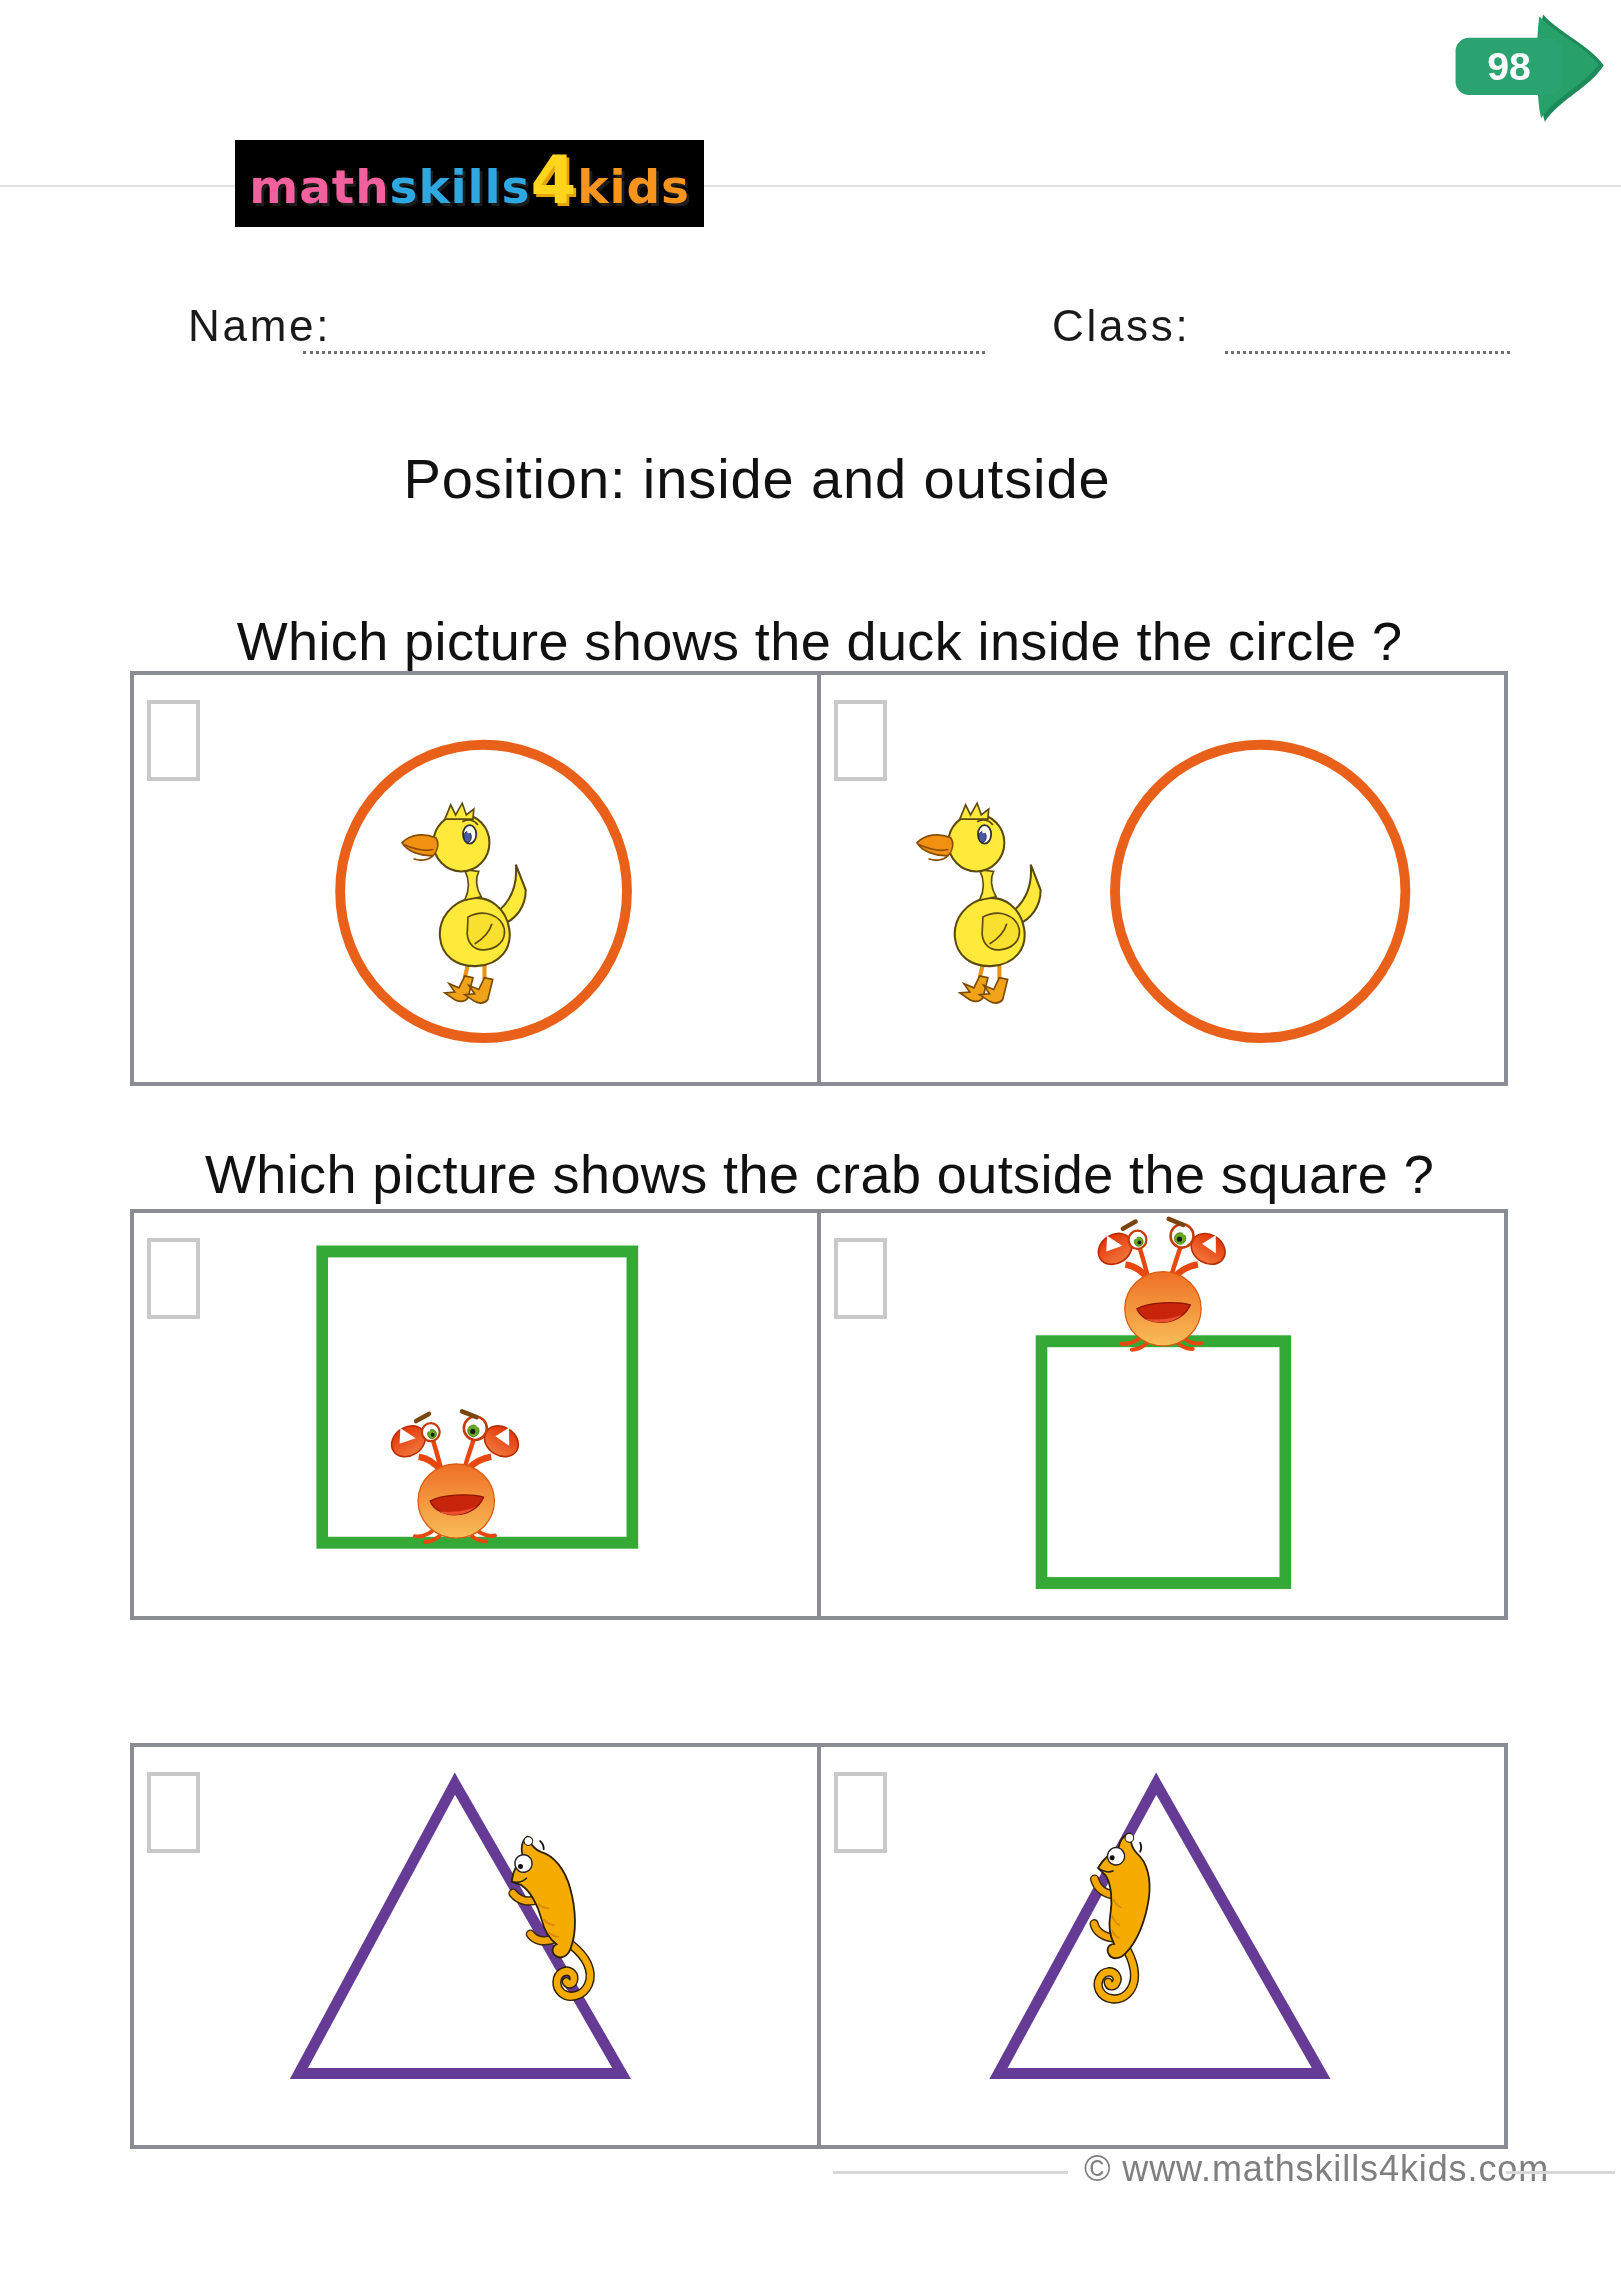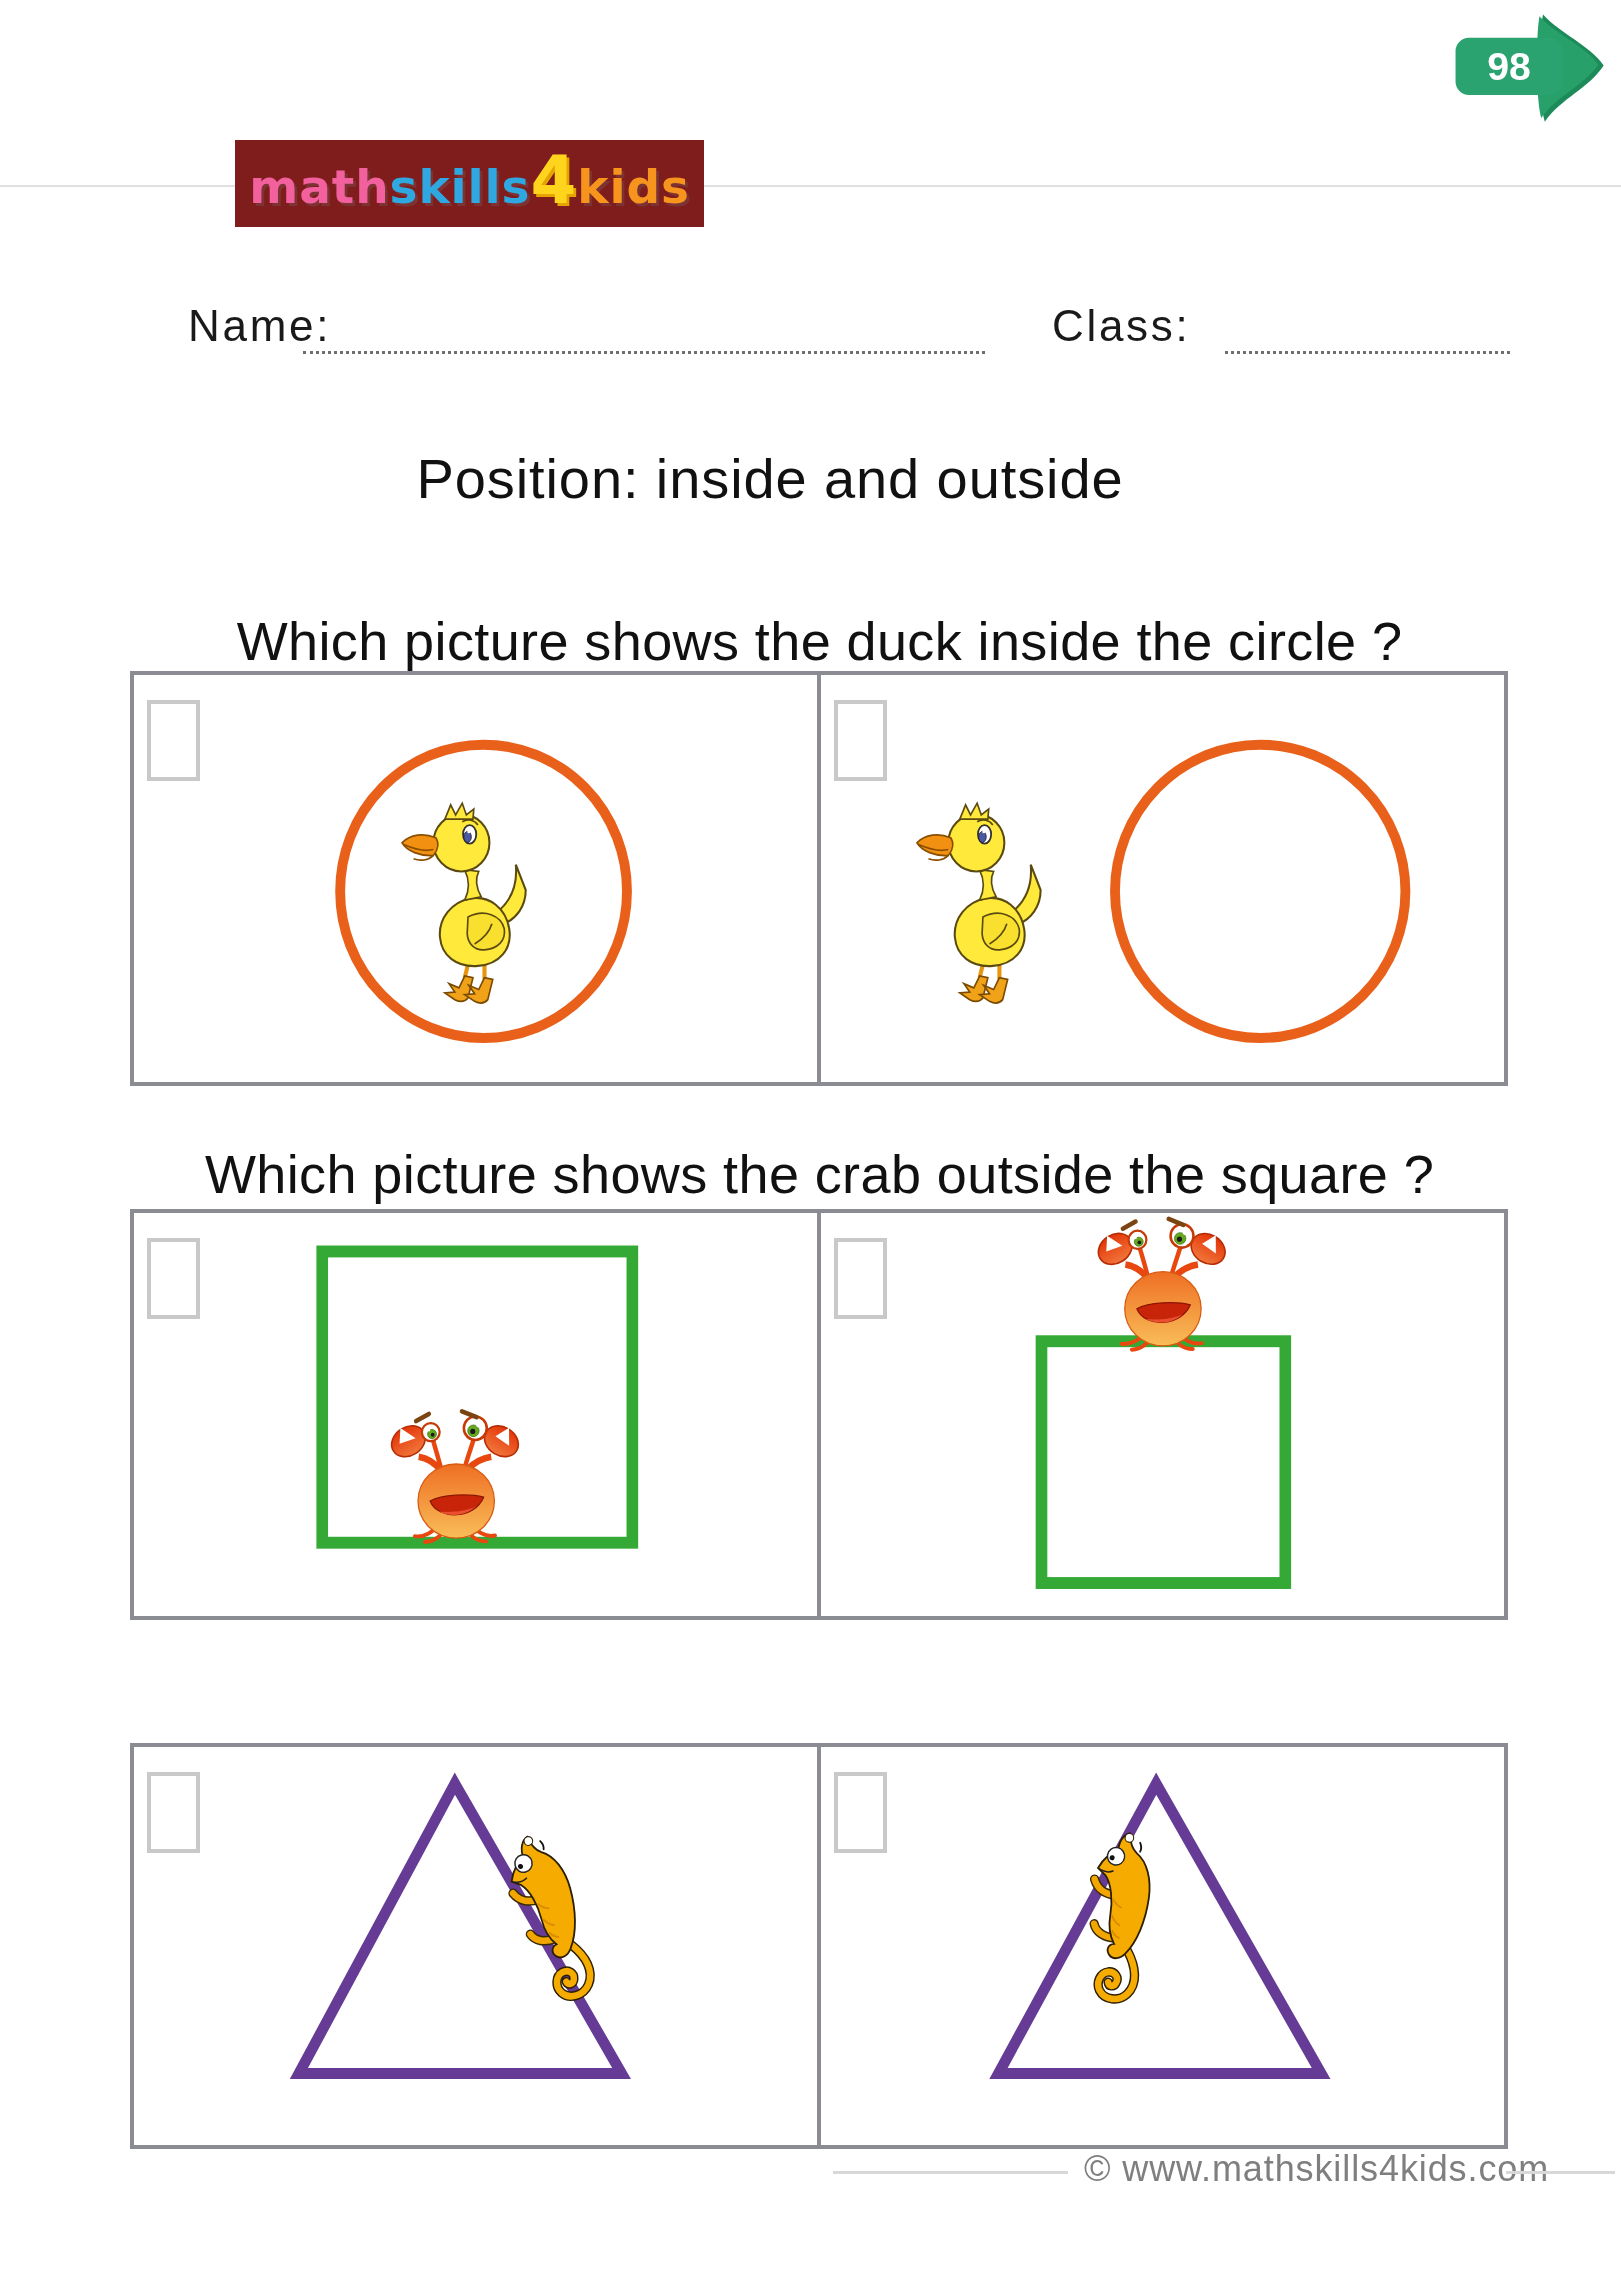--- a/index.html
+++ b/index.html
@@ -15,7 +15,7 @@
   
   .logo{
     position:absolute;left:235px;top:140px;
-    background:#7f1d1d;padding:0 14.3px;
+    background:#000000;padding:0 14.3px;
     font-family:"DejaVu Sans", sans-serif;
     font-weight:bold;font-size:47px;line-height:81px;
     letter-spacing:0.9px;white-space:nowrap;

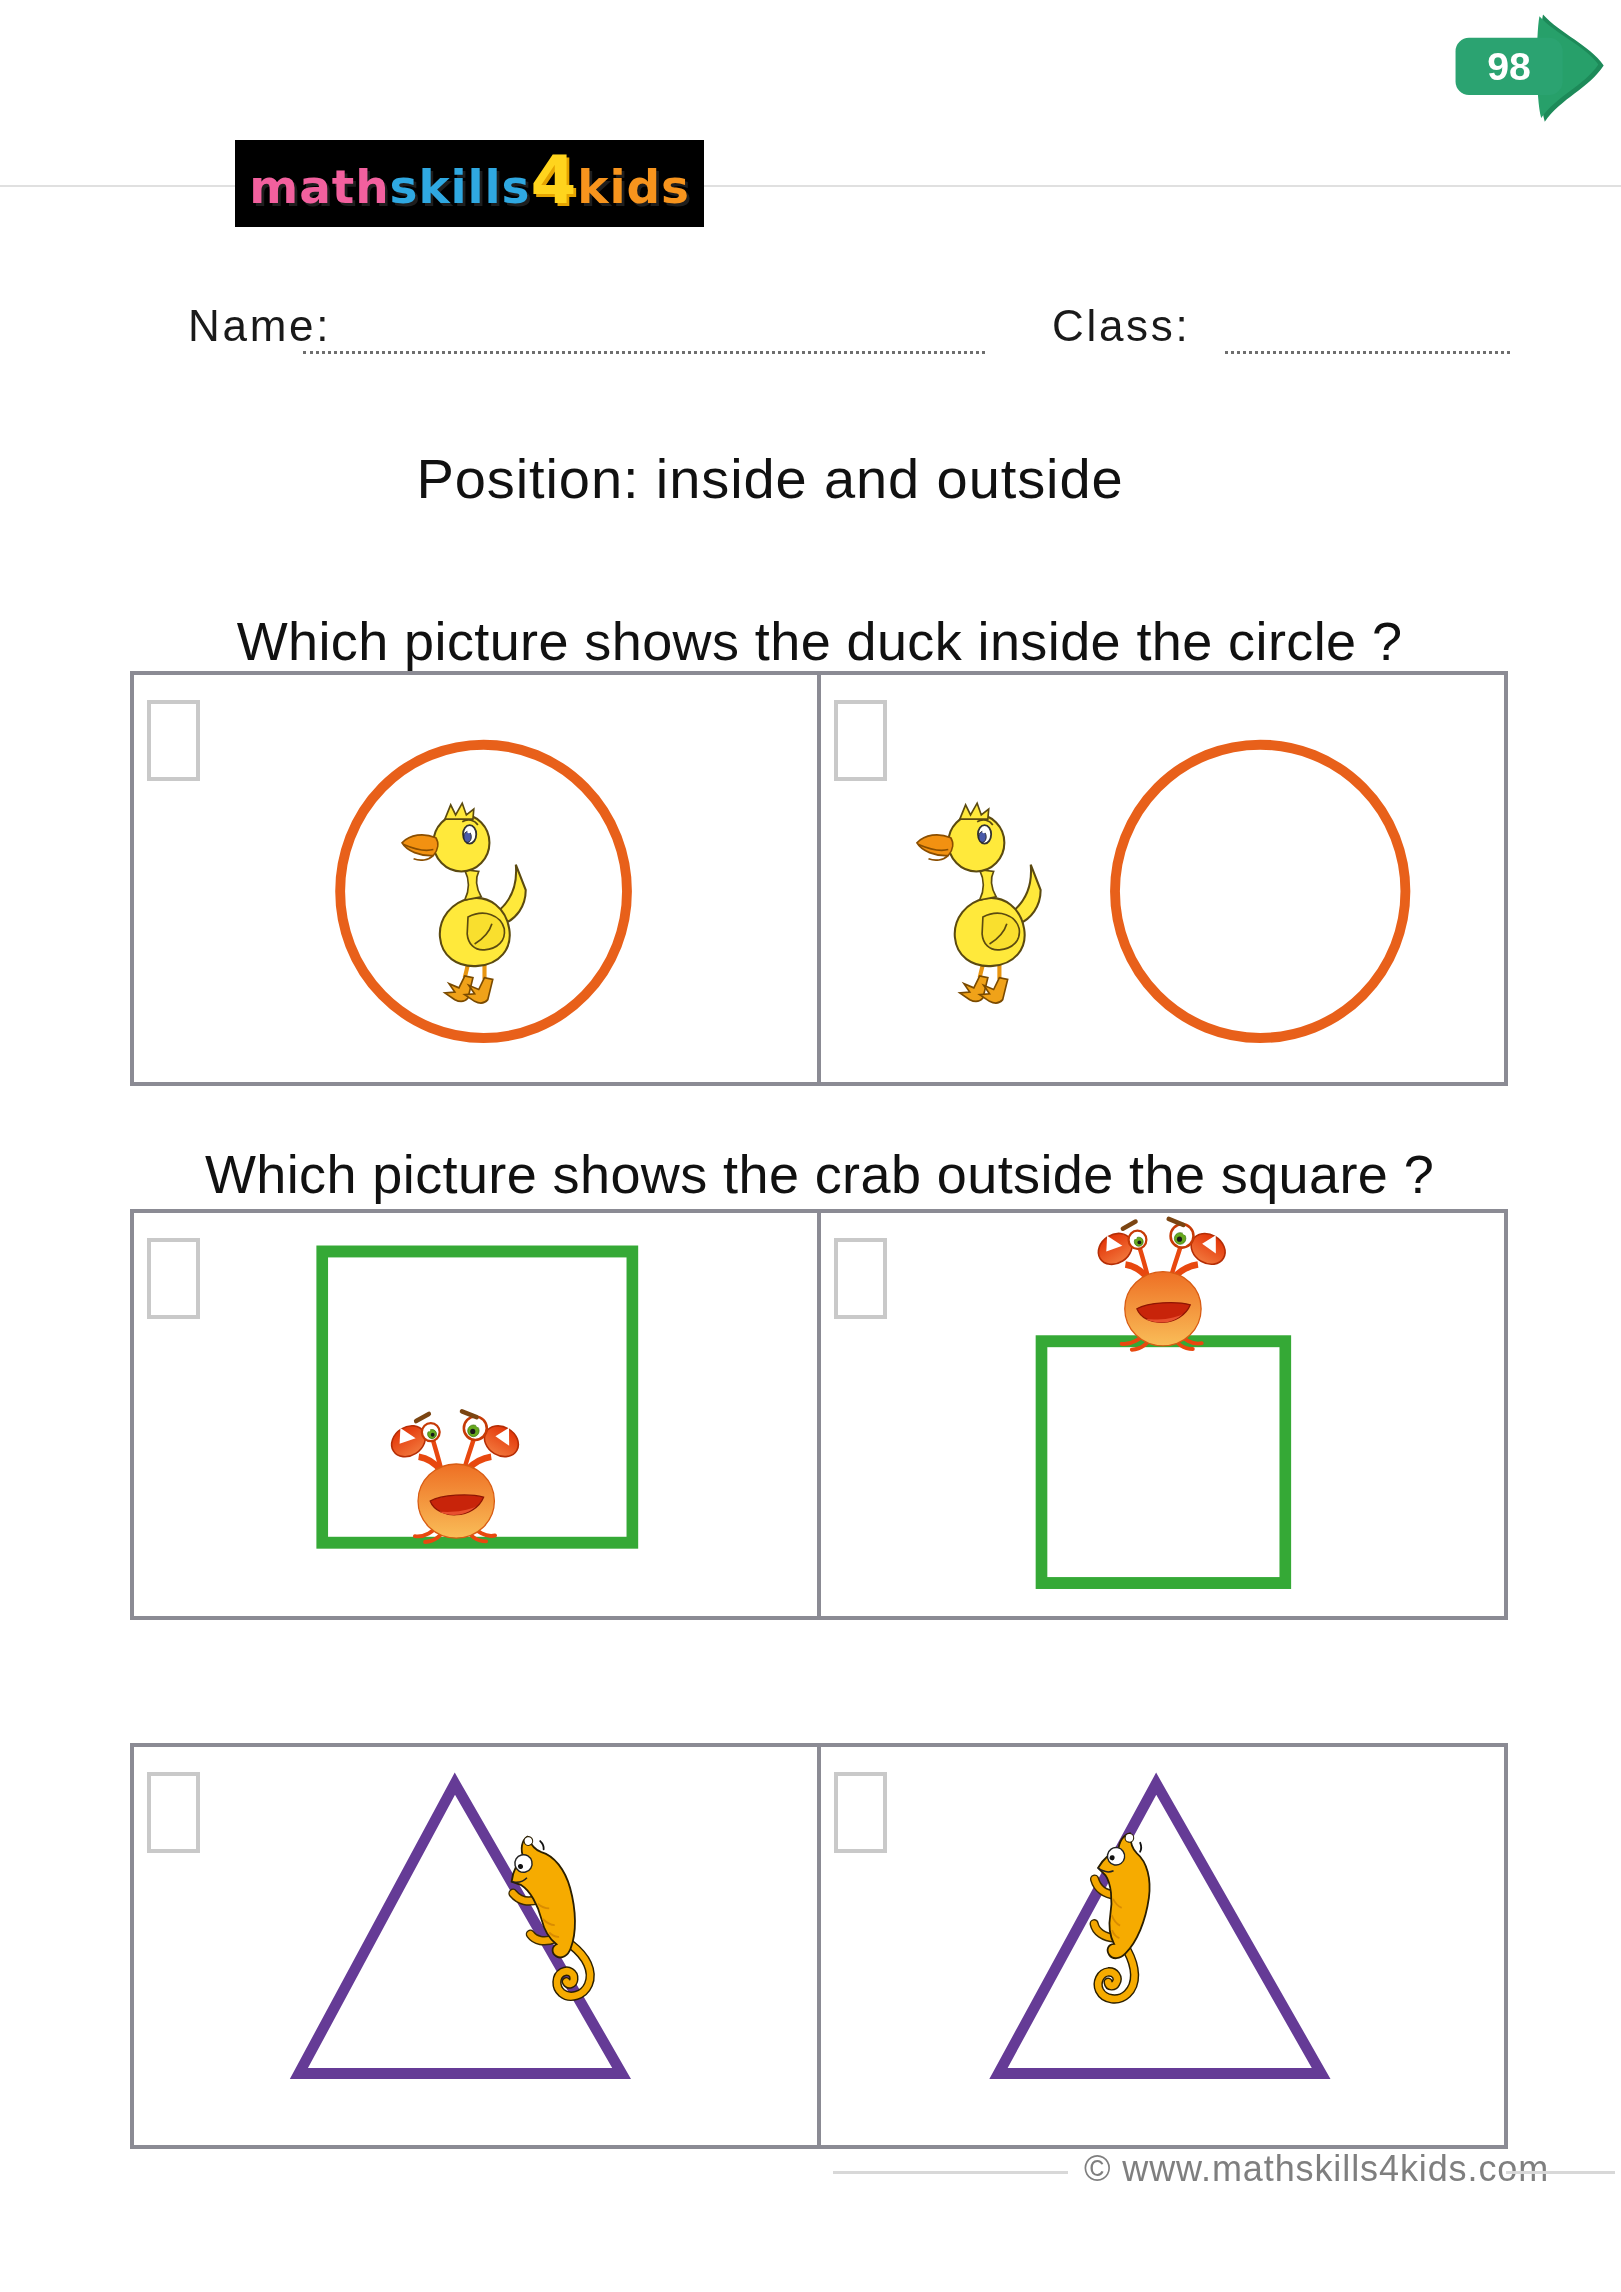--- a/index.html
+++ b/index.html
@@ -38,7 +38,7 @@
   .name-dots{left:303px;width:682px;}
   .class-dots{left:1225px;width:285px;}
   
-  .title{position:absolute;left:13px;top:446px;width:1514px;text-align:center;
+  .title{position:absolute;left:0;top:446px;width:1514px;text-align:center;
     font-size:56px;color:#111;letter-spacing:0.9px;}
   
   .prompt{position:absolute;left:130px;width:1379px;text-align:center;

